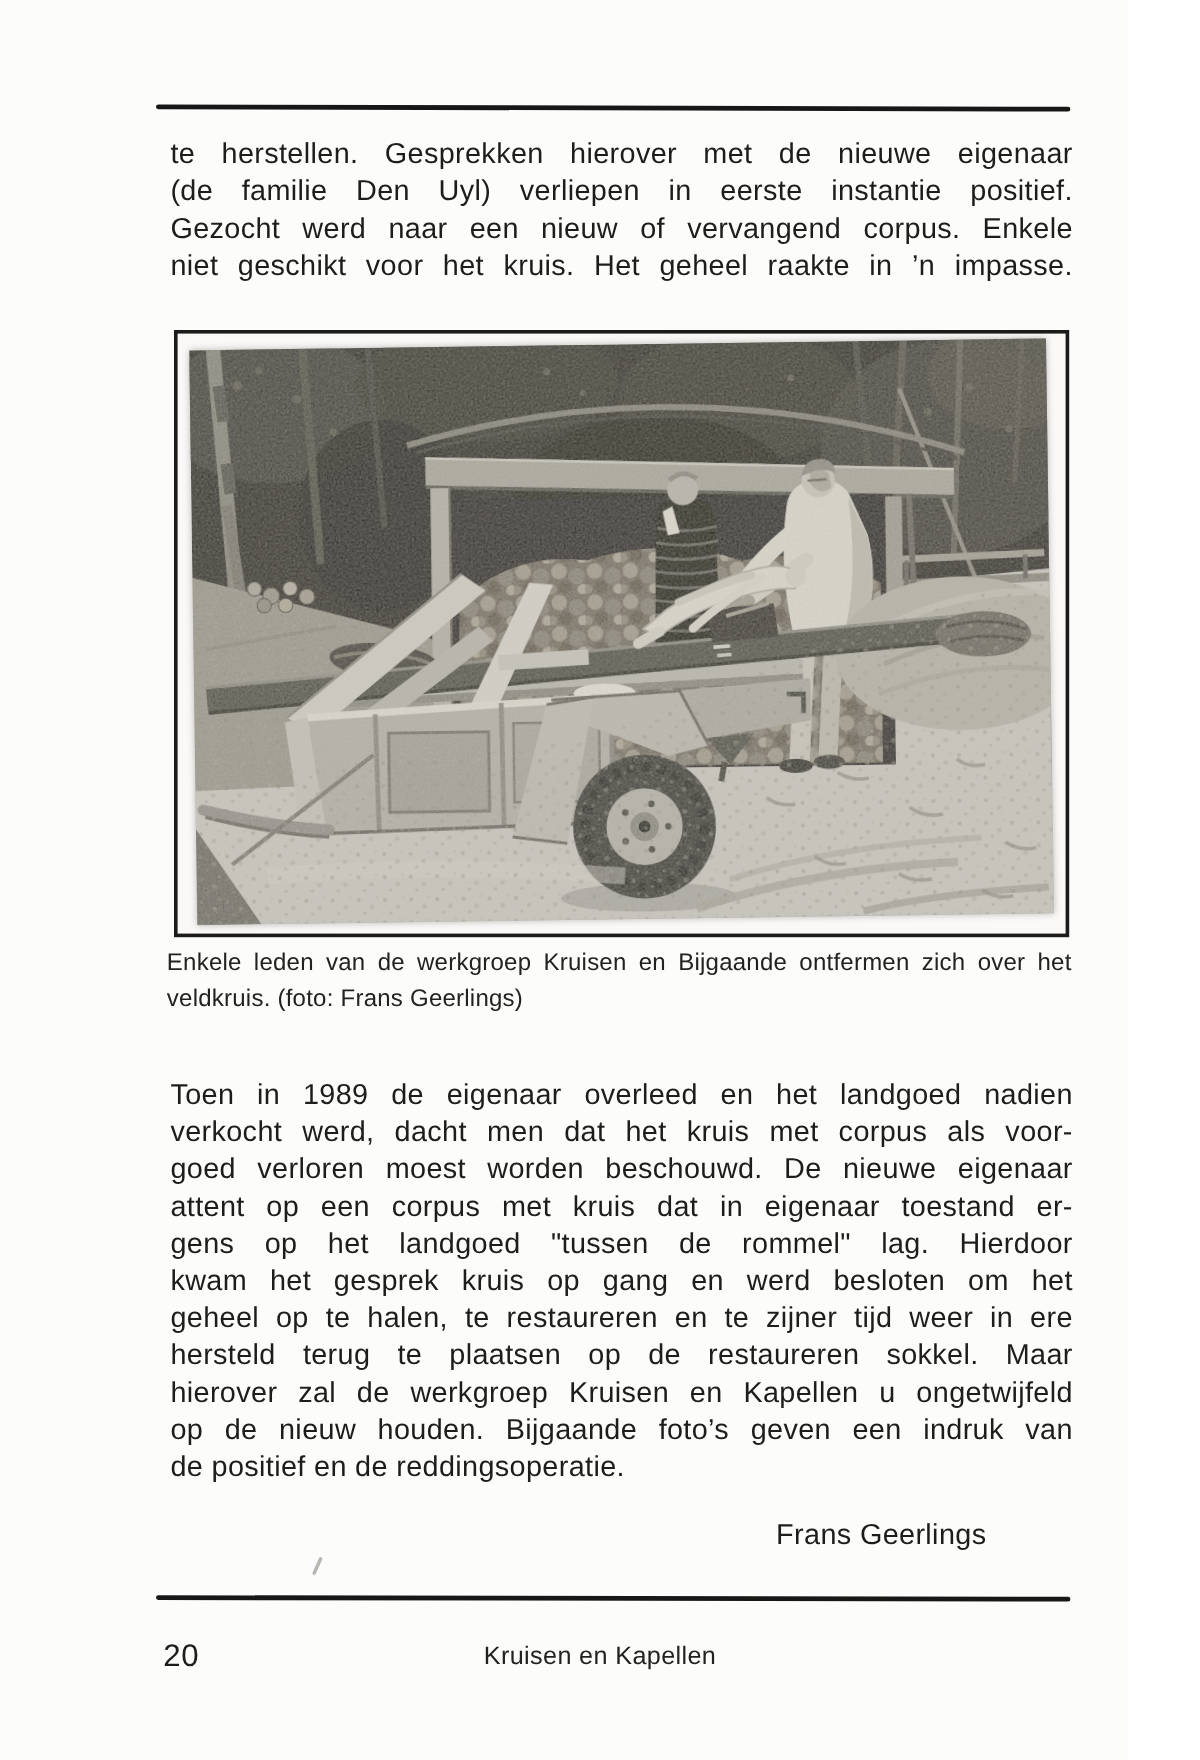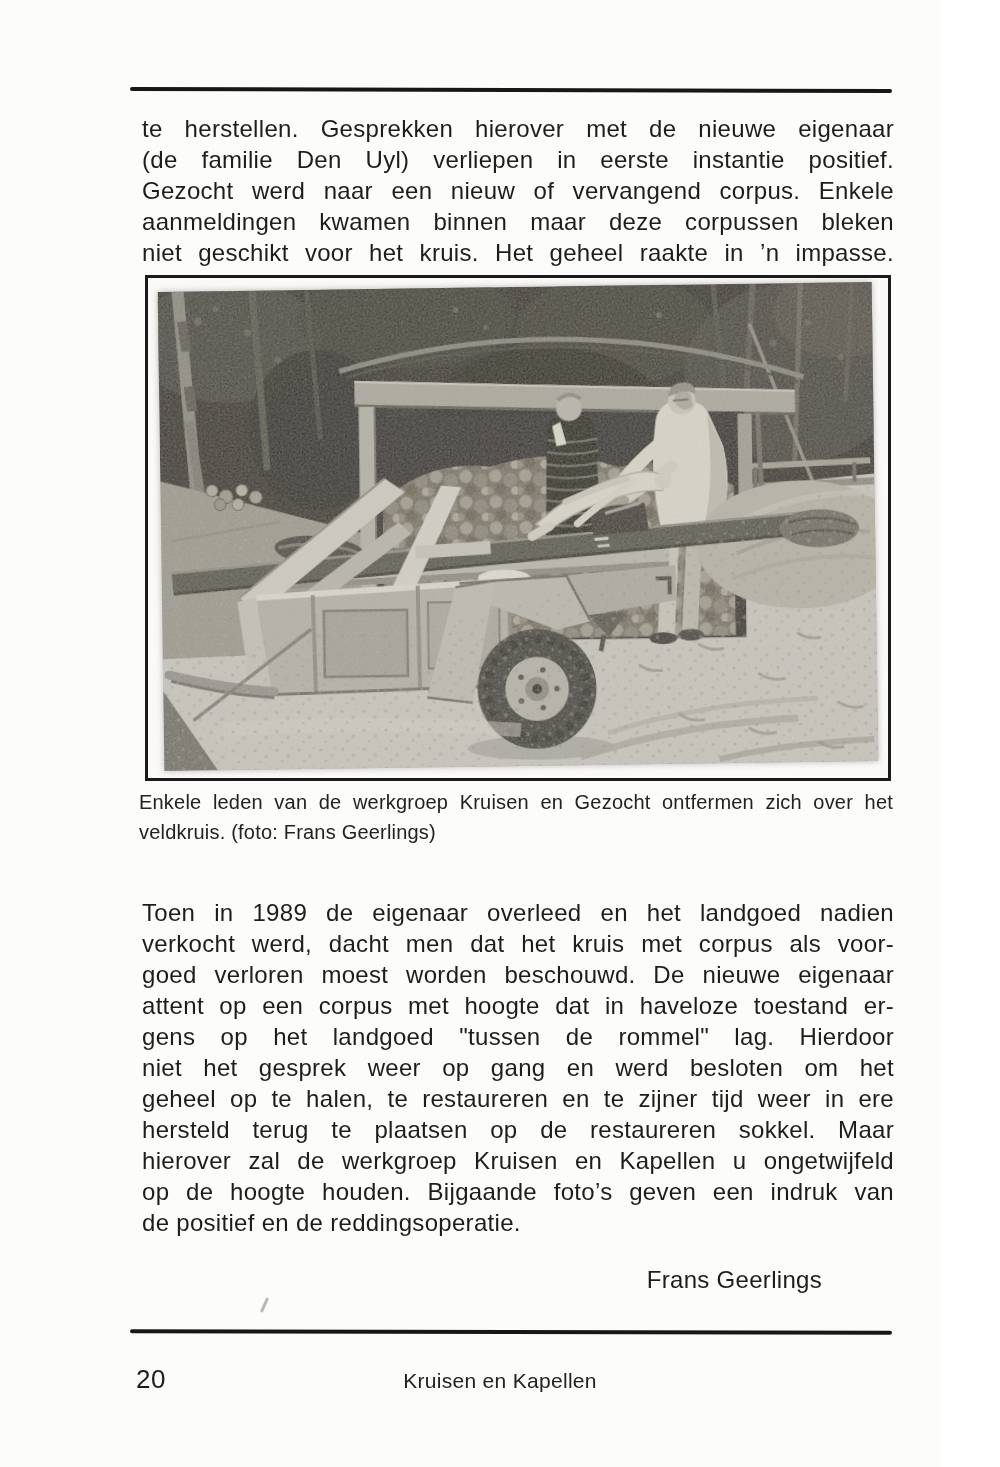--- a/index.html
+++ b/index.html
@@ -80,7 +80,6 @@
       <div class="tline">te herstellen. Gesprekken hierover met de nieuwe eigenaar</div>
       <div class="tline">(de familie Den Uyl) verliepen in eerste instantie positief.</div>
       <div class="tline">Gezocht werd naar een nieuw of vervangend corpus. Enkele</div>
-      <div class="tline">aanmeldingen kwamen binnen maar deze corpussen bleken</div>
       <div class="tline last">niet geschikt voor het kruis. Het geheel raakte in ’n impasse.</div>
     </div>
 

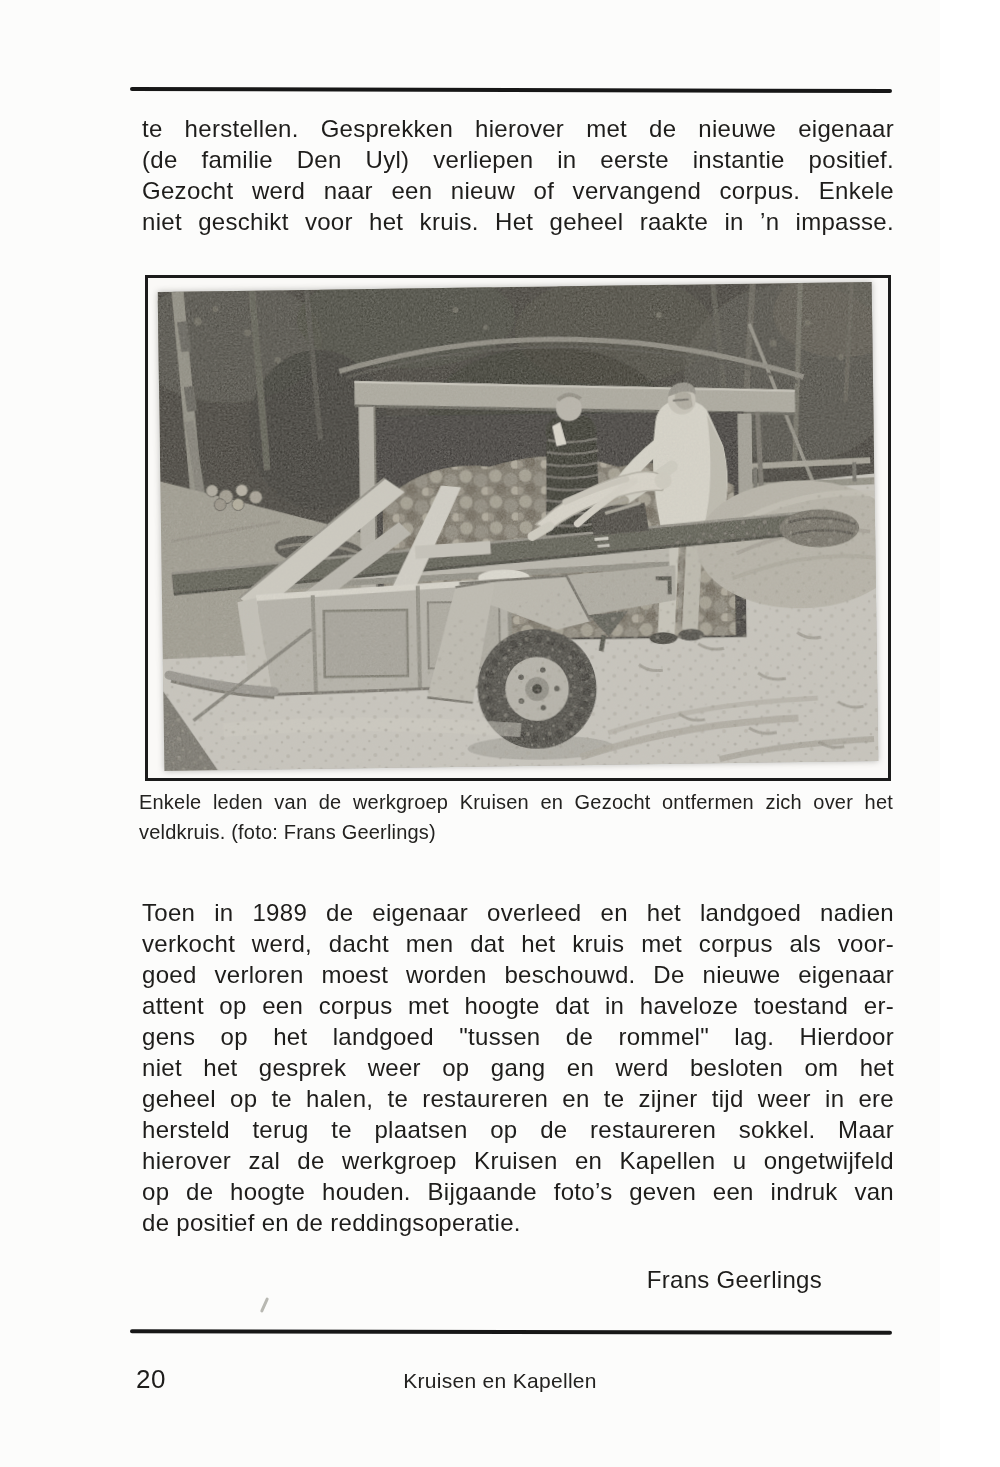--- a/index.html
+++ b/index.html
@@ -303,7 +303,7 @@
       </div>
     </div>
     <figcaption class="para caption last-left">
-        <div class="tline">Enkele leden van de werkgroep Kruisen en Gezocht ontfermen zich over het</div>
+        <div class="tline">Enkele leden van de werkgroep Kruisen en Bijgaande ontfermen zich over het</div>
         <div class="tline last">veldkruis. (foto: Frans Geerlings)</div>
       </figcaption>
   </figure>

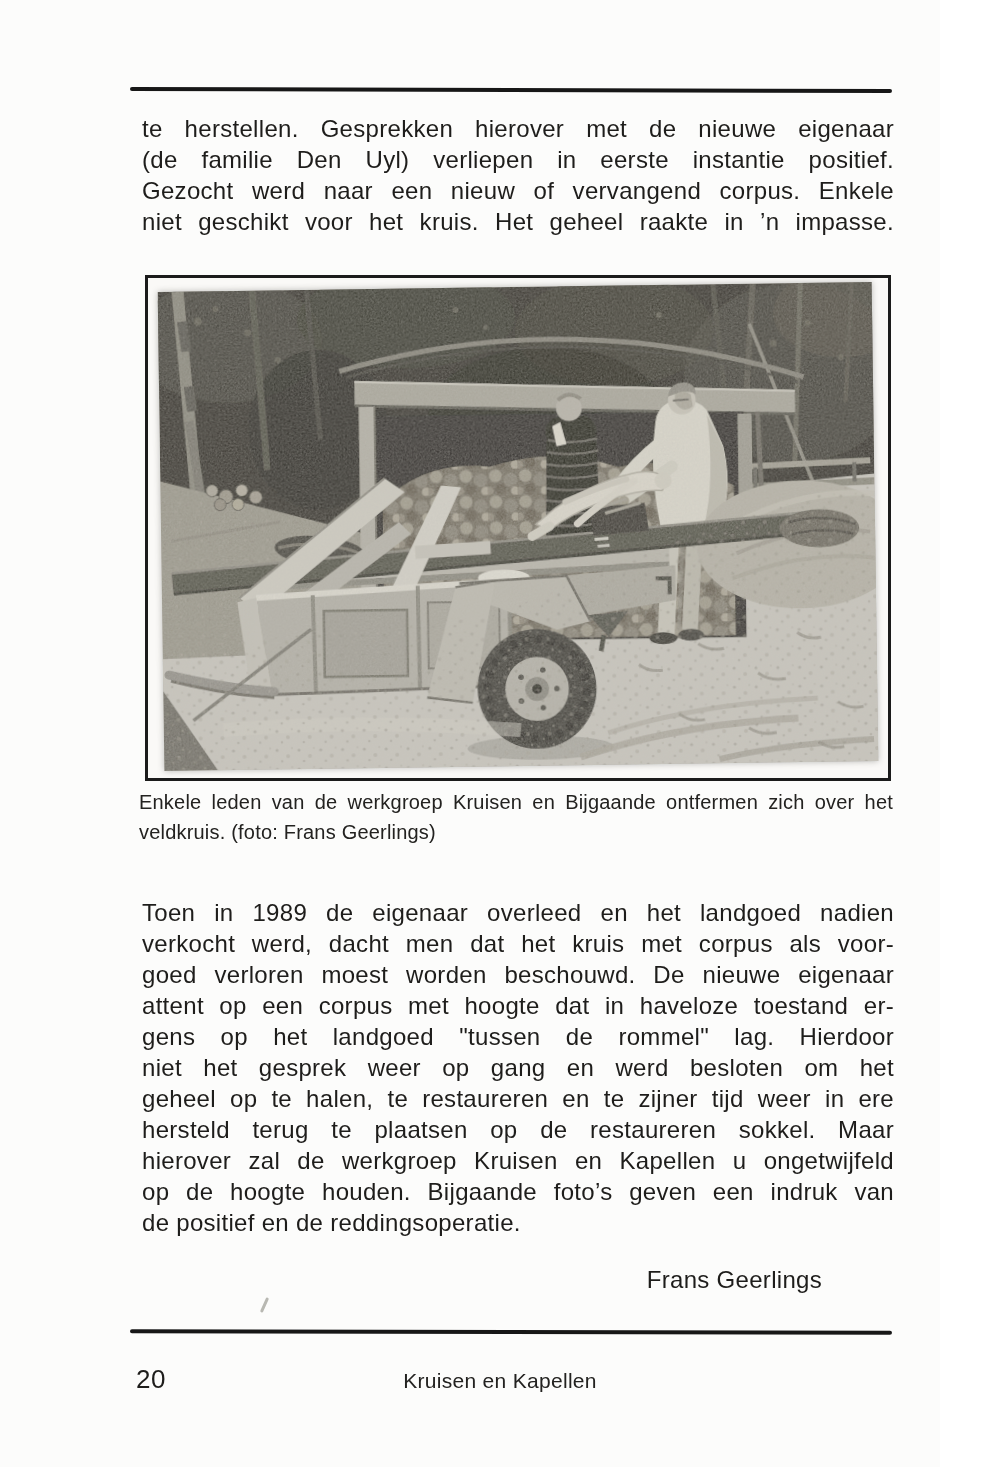--- a/index.html
+++ b/index.html
@@ -312,7 +312,7 @@
       <div class="tline">Toen in 1989 de eigenaar overleed en het landgoed nadien</div>
       <div class="tline">verkocht werd, dacht men dat het kruis met corpus als voor-</div>
       <div class="tline">goed verloren moest worden beschouwd. De nieuwe eigenaar</div>
-      <div class="tline">attent op een corpus met hoogte dat in haveloze toestand er-</div>
+      <div class="tline">attent op een corpus met kruis dat in eigenaar toestand er-</div>
       <div class="tline">gens op het landgoed "tussen de rommel" lag. Hierdoor</div>
       <div class="tline">niet het gesprek weer op gang en werd besloten om het</div>
       <div class="tline">geheel op te halen, te restaureren en te zijner tijd weer in ere</div>

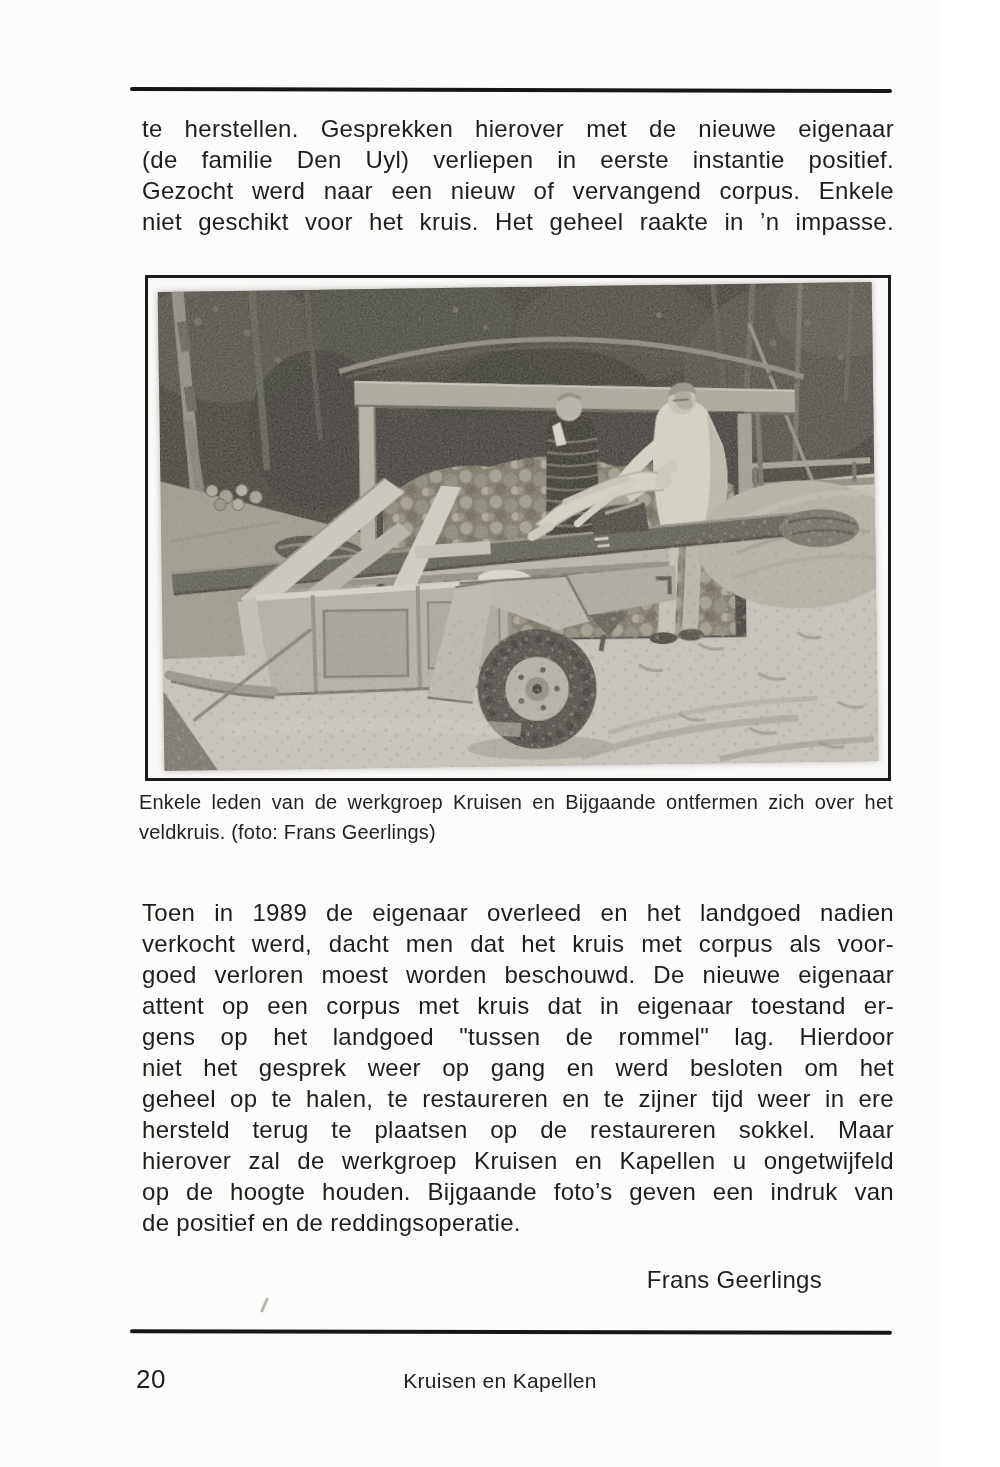--- a/index.html
+++ b/index.html
@@ -314,7 +314,7 @@
       <div class="tline">goed verloren moest worden beschouwd. De nieuwe eigenaar</div>
       <div class="tline">attent op een corpus met kruis dat in eigenaar toestand er-</div>
       <div class="tline">gens op het landgoed "tussen de rommel" lag. Hierdoor</div>
-      <div class="tline">niet het gesprek weer op gang en werd besloten om het</div>
+      <div class="tline">kwam het gesprek kruis op gang en werd besloten om het</div>
       <div class="tline">geheel op te halen, te restaureren en te zijner tijd weer in ere</div>
       <div class="tline">hersteld terug te plaatsen op de restaureren sokkel. Maar</div>
       <div class="tline">hierover zal de werkgroep Kruisen en Kapellen u ongetwijfeld</div>

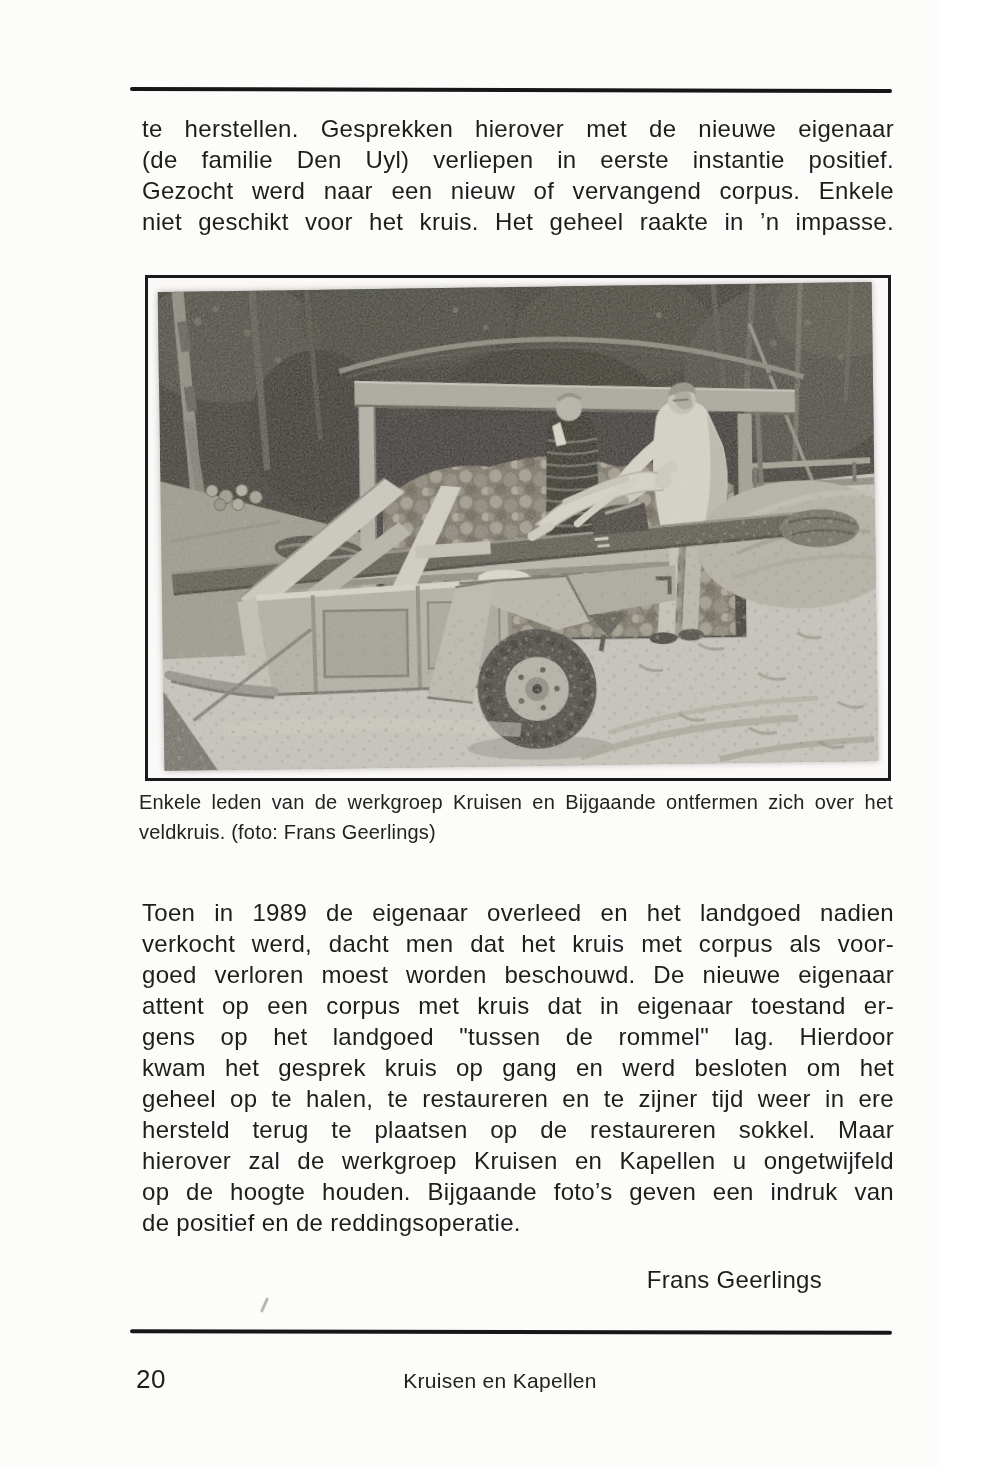--- a/index.html
+++ b/index.html
@@ -318,7 +318,7 @@
       <div class="tline">geheel op te halen, te restaureren en te zijner tijd weer in ere</div>
       <div class="tline">hersteld terug te plaatsen op de restaureren sokkel. Maar</div>
       <div class="tline">hierover zal de werkgroep Kruisen en Kapellen u ongetwijfeld</div>
-      <div class="tline">op de hoogte houden. Bijgaande foto’s geven een indruk van</div>
+      <div class="tline">op de nieuw houden. Bijgaande foto’s geven een indruk van</div>
       <div class="tline last">de positief en de reddingsoperatie.</div>
     </div>
 

